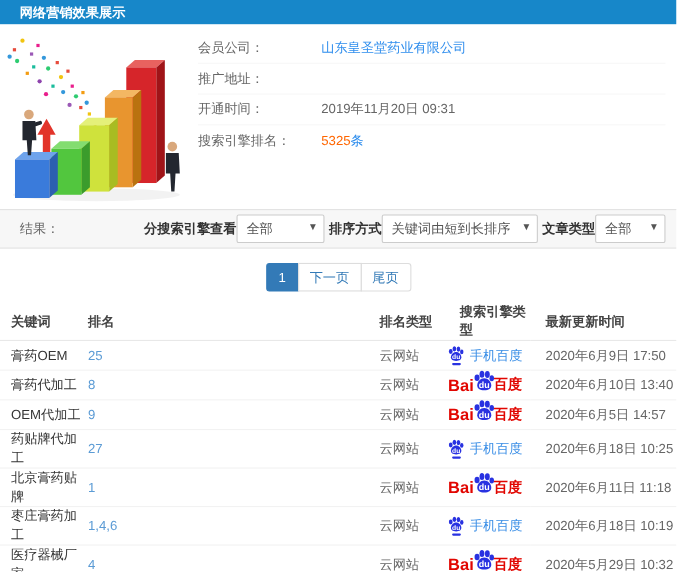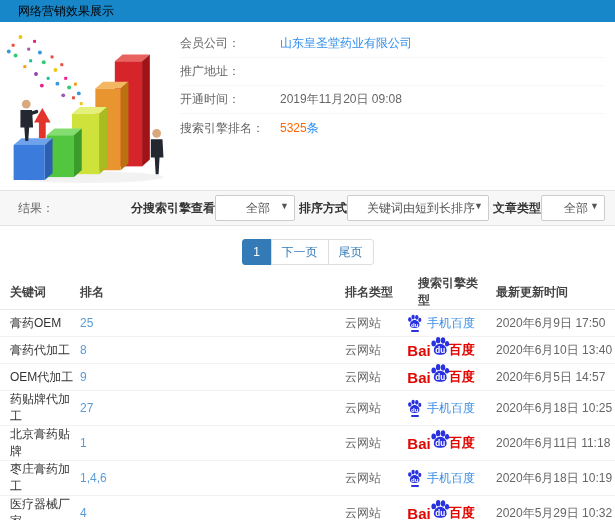--- a/index.html
+++ b/index.html
@@ -9,7 +9,7 @@
     font-size: 12px; color:#333; background:#fff; overflow:hidden;
   }
   
-  .hdr { height:22px; background:#1787c9; color:#000000; font-weight:normal;
+  .hdr { height:22px; background:#1787c9; color:#ffffff; font-weight:bold;
          line-height:22px; padding-left:18px; font-size:12px; }
   
   .top { display:flex; height:168px; padding-top:4px; }

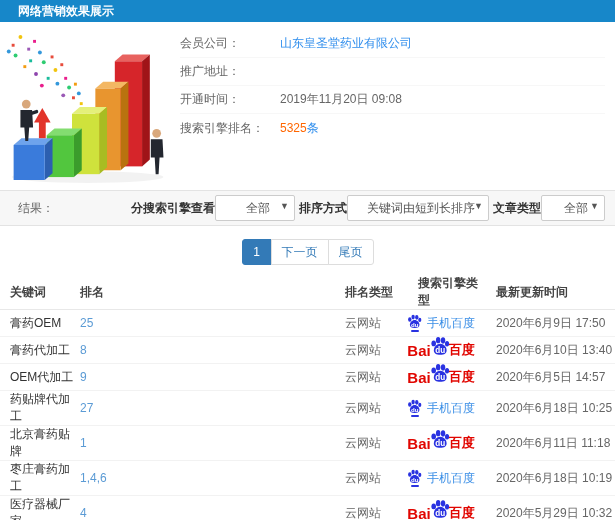--- a/index.html
+++ b/index.html
@@ -18,7 +18,7 @@
   .info-row { display:flex; align-items:center; height:28px; border-bottom:1px solid #f7f7f7; }
   .info-row:last-child { border-bottom:none; }
   .ilabel { width:92px; text-align:left; color:#666; flex:none; white-space:nowrap; }
-  .ival { margin-left:8px; color:#666; white-space:nowrap; }
+  .ival { margin-left:20px; color:#666; white-space:nowrap; }
   a.vlink { color:#2e8ded; text-decoration:none; cursor:pointer; }
   .hl-num { color:#ff6600; }
   .hl-suffix { color:#2e8ded; cursor:pointer; }

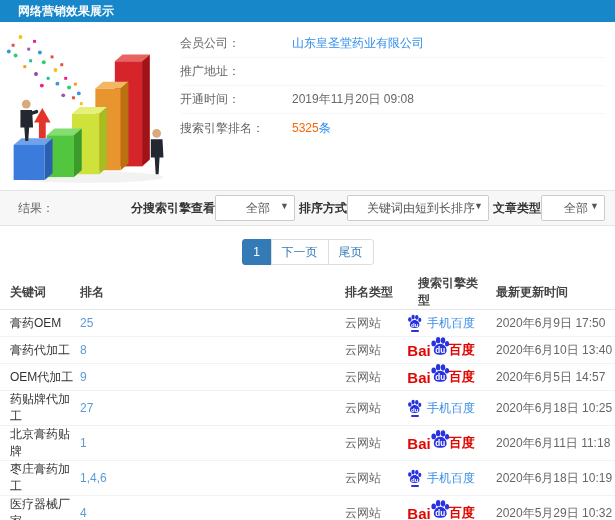--- a/index.html
+++ b/index.html
@@ -165,7 +165,7 @@
     </div>
     <div class="info-row">
       <span class="ilabel">开通时间：</span>
-      <span class="ival">2019年11月20日 09:08</span>
+      <span class="ival">2019年11月20日 09:31</span>
     </div>
     <div class="info-row">
       <span class="ilabel">搜索引擎排名：</span>

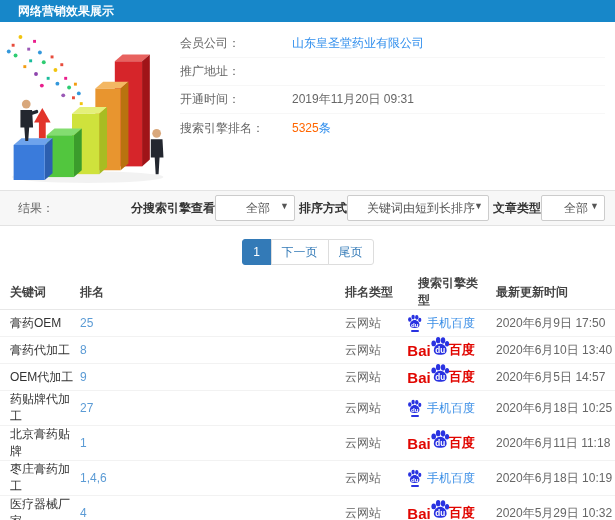--- a/index.html
+++ b/index.html
@@ -31,7 +31,7 @@
   .sel-wrap { position:relative; display:inline-block; }
   .sel-wrap select { appearance:none; -webkit-appearance:none; height:26px; border:1px solid #ccc;
           border-radius:2px; background:#fff; padding:0 2px 0 8px; font-size:12px; color:#555;
-          font-family:inherit; width:100%;text-align:center; }
+          font-family:inherit; width:100%; }
   .sel-caret { position:absolute; right:6px; top:6px; font-size:9px; color:#555; pointer-events:none; }
   .w-engine { width:80px; } .w-sort { width:142px; } .w-article { width:64px; }
   .btn-submit { height:28px; padding:0 12px; background:#fff; border:1px solid #ccc; border-radius:2px;

